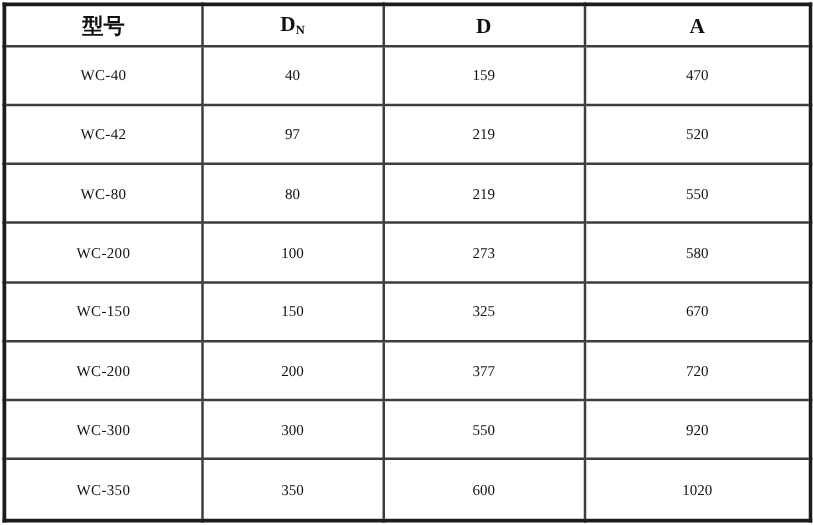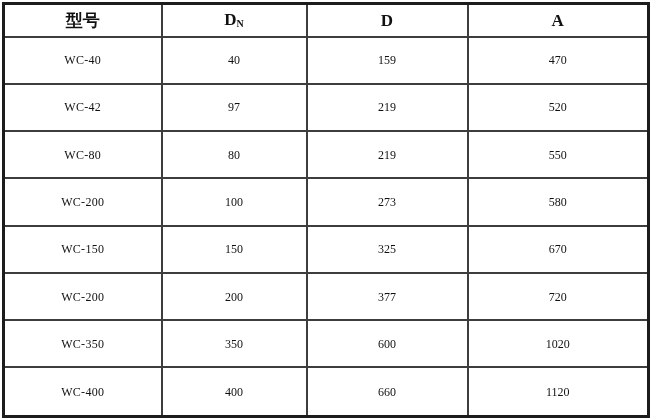--- a/index.html
+++ b/index.html
@@ -115,6 +115,12 @@
         <td class="a-cell">720</td>
       </tr>
       <tr>
+        <td class="model-cell">WC-300</td>
+        <td class="dn-cell">300</td>
+        <td class="d-cell">550</td>
+        <td class="a-cell">920</td>
+      </tr>
+      <tr>
         <td class="model-cell">WC-350</td>
         <td class="dn-cell">350</td>
         <td class="d-cell">600</td>

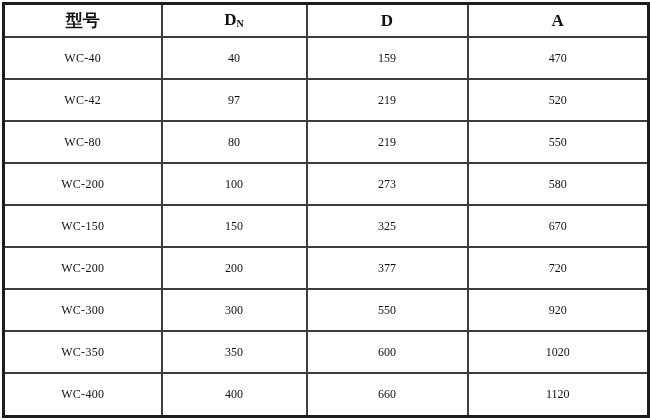--- a/index.html
+++ b/index.html
@@ -126,12 +126,6 @@
         <td class="d-cell">600</td>
         <td class="a-cell">1020</td>
       </tr>
-      <tr>
-        <td class="model-cell">WC-400</td>
-        <td class="dn-cell">400</td>
-        <td class="d-cell">660</td>
-        <td class="a-cell">1120</td>
-      </tr>
     </tbody>
 </table>
 

